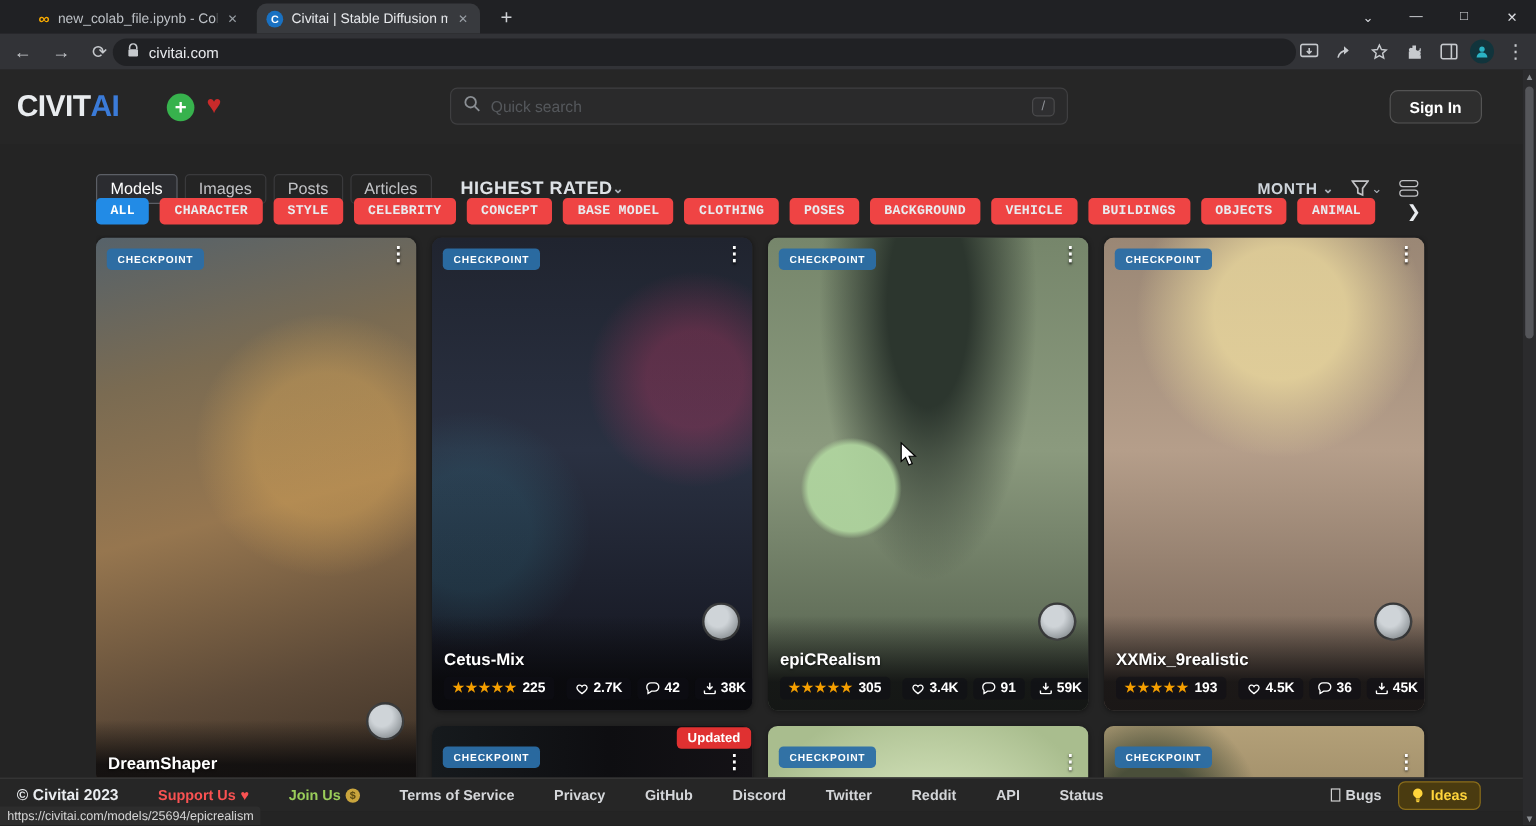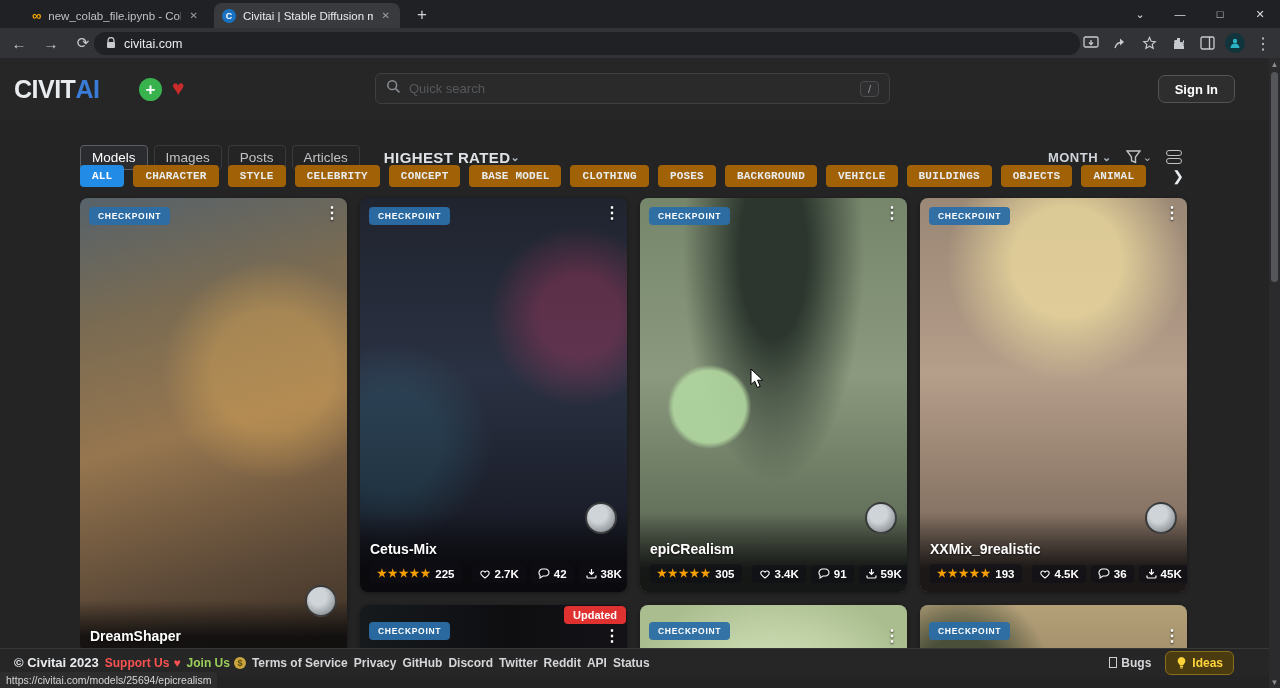--- a/index.html
+++ b/index.html
@@ -73,7 +73,7 @@
 
   .cat-row { top:163px; height:25px; display:flex; align-items:center; gap:9px; overflow:hidden;
     white-space:nowrap;font-family:Liberation Mono, monospace; }
-  .pill { flex:none; padding:5px 12px; border-radius:4px; background:#a16207; color:#e9ecef;
+  .pill { flex:none; padding:5px 12px; border-radius:4px; background:#ef4444; color:#e9ecef;
     font-size:11px; font-weight:700; letter-spacing:0.2px; }
   .pill.active { background:#228be6; color:#fff; }
   .cat-scroll { position:absolute; right:0px; top:165px; width:26px; height:22px; color:#e9ecef;

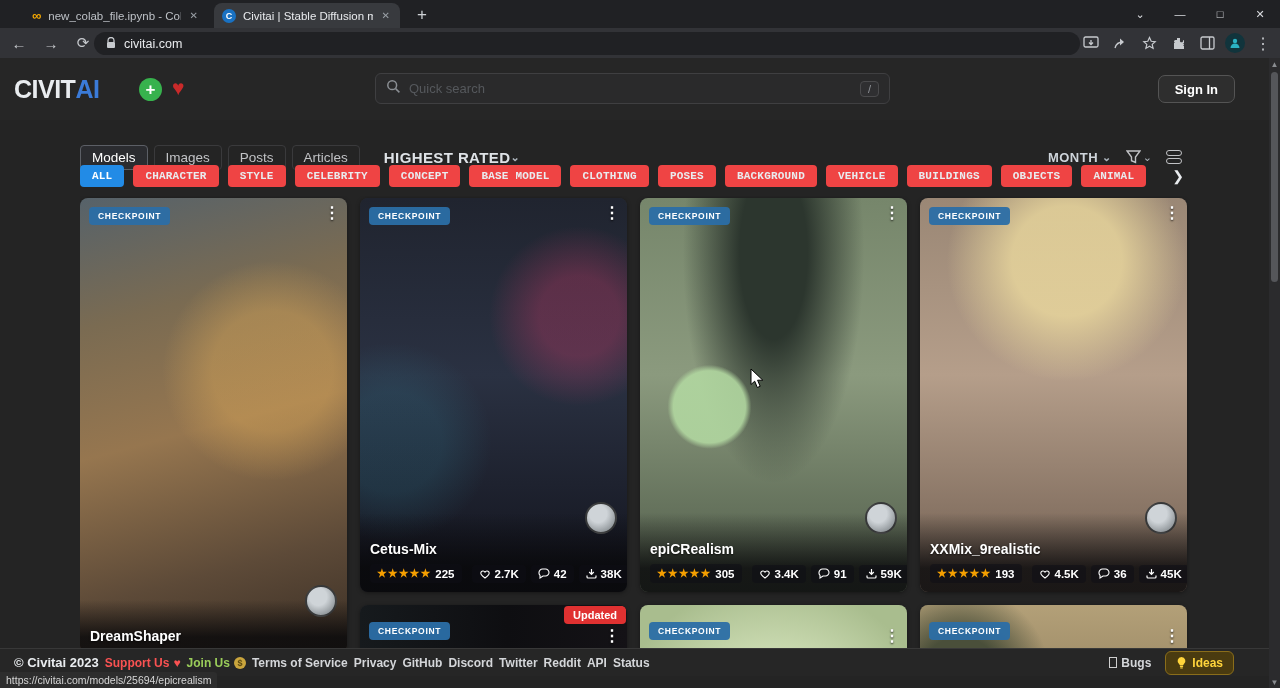--- a/index.html
+++ b/index.html
@@ -120,7 +120,7 @@
 
   
   .site-footer { position:absolute; left:0; bottom:12px; width:1280px; height:28px; background:#262626;
-    border-top:1px solid #383838; display:flex; align-items:center; padding:0 14px; gap:6px; z-index:5; }
+    border-top:1px solid #383838; display:flex; align-items:center; padding:0 14px; gap:33px; z-index:5; }
   .copyright { color:#e9ecef; font-size:13px; font-weight:700; }
   .f-link { color:#d4d6d9; font-size:12px; font-weight:600; display:flex; align-items:center; gap:4px; }
   .f-link.support { color:#fa5252; }

